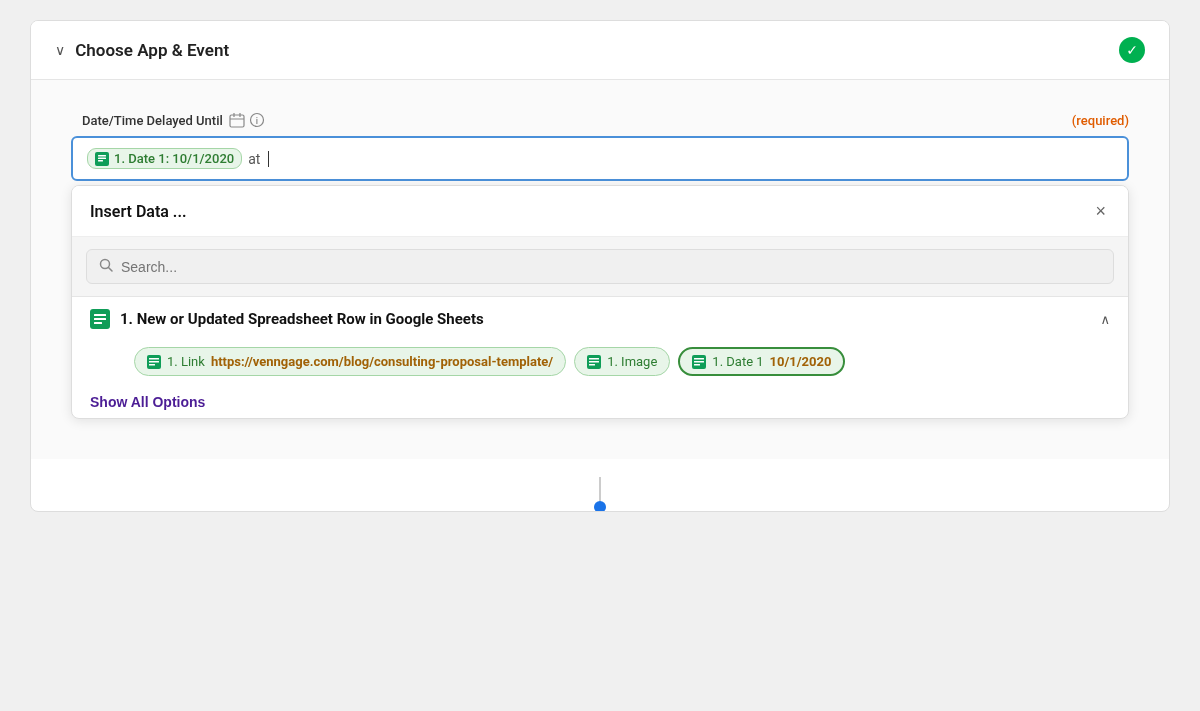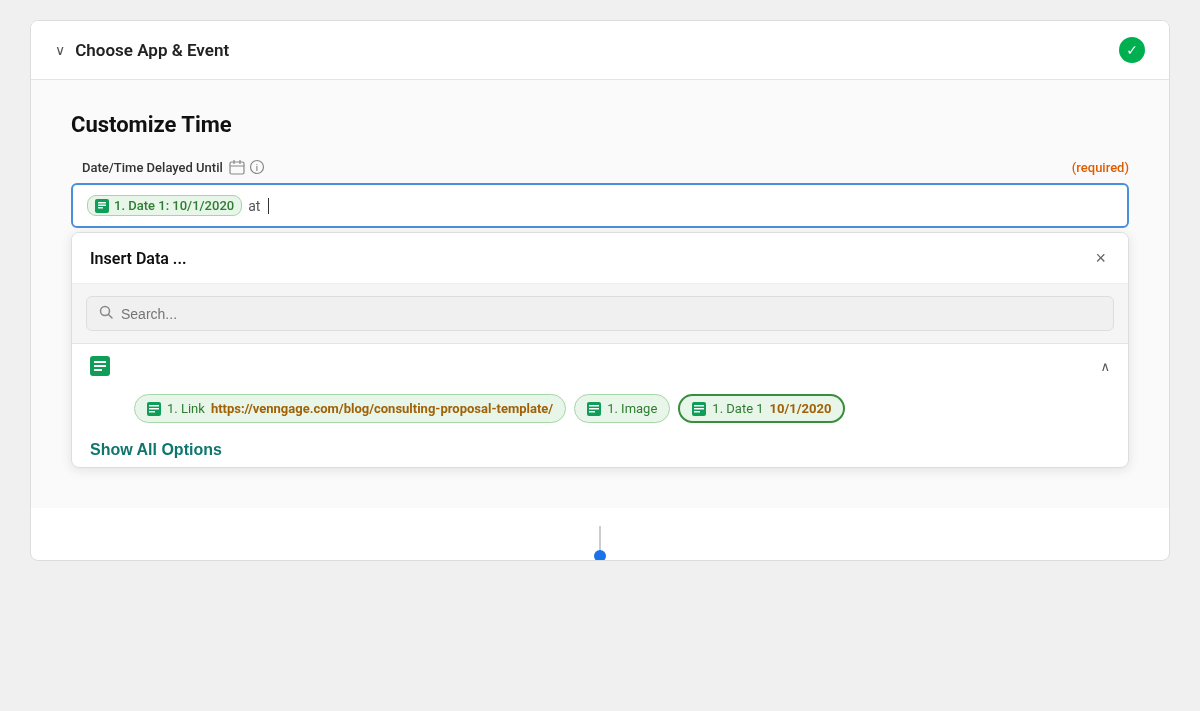--- a/index.html
+++ b/index.html
@@ -291,7 +291,6 @@
   </div>
 
   <div class="content-area">
-    <h2 class="customize-title">Customize Time</h2>
 
     <div class="field-label-row">
       <div class="field-label">

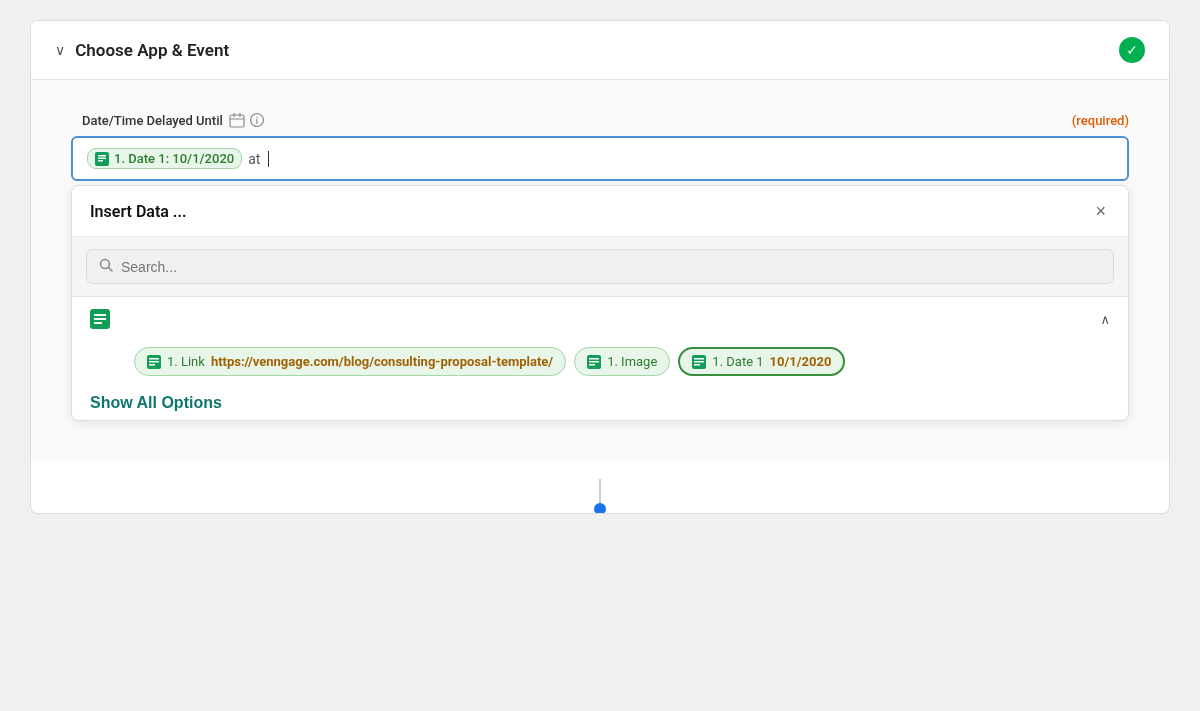--- a/index.html
+++ b/index.html
@@ -358,6 +358,7 @@
             <rect x="4" y="9" width="12" height="2" rx="0.5" fill="white"></rect>
             <rect x="4" y="13" width="8" height="2" rx="0.5" fill="white"></rect>
           </svg>
+          <span class="datasource-name">1. New or Updated Spreadsheet Row in Google Sheets</span>
         </div>
         <span class="chevron-up">∧</span>
       </div>

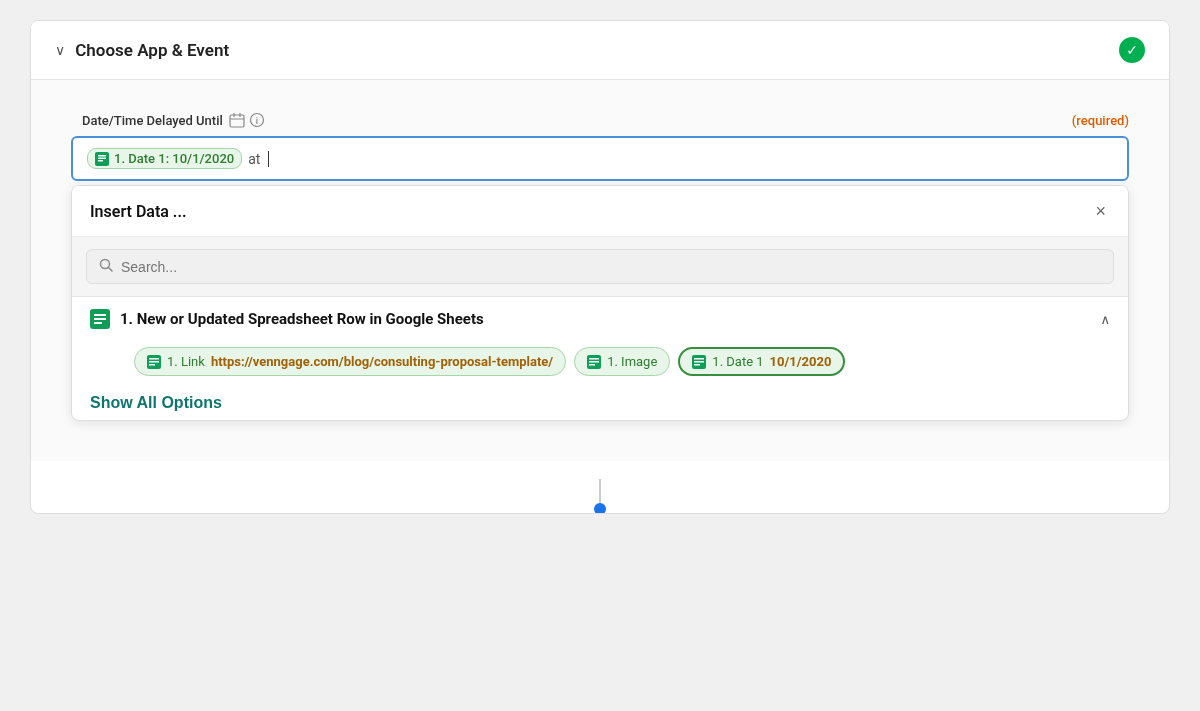--- a/index.html
+++ b/index.html
@@ -243,8 +243,8 @@
     .show-all-btn {
       background: none;
       border: none;
-      color: #0f766e;
-      font-size: 16px;
+      color: #4c1d95;
+      font-size: 14px;
       font-weight: 600;
       cursor: pointer;
       padding: 8px 18px;

